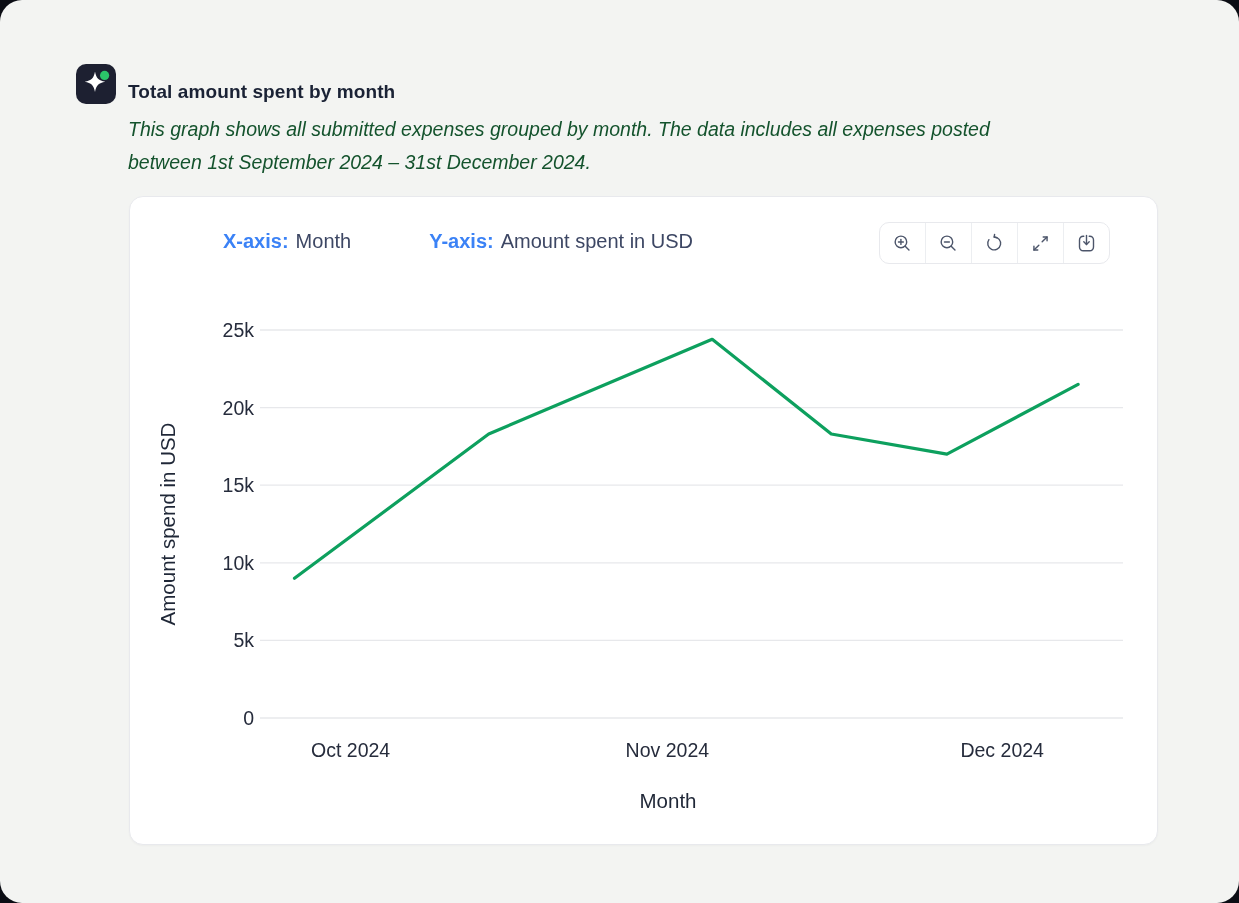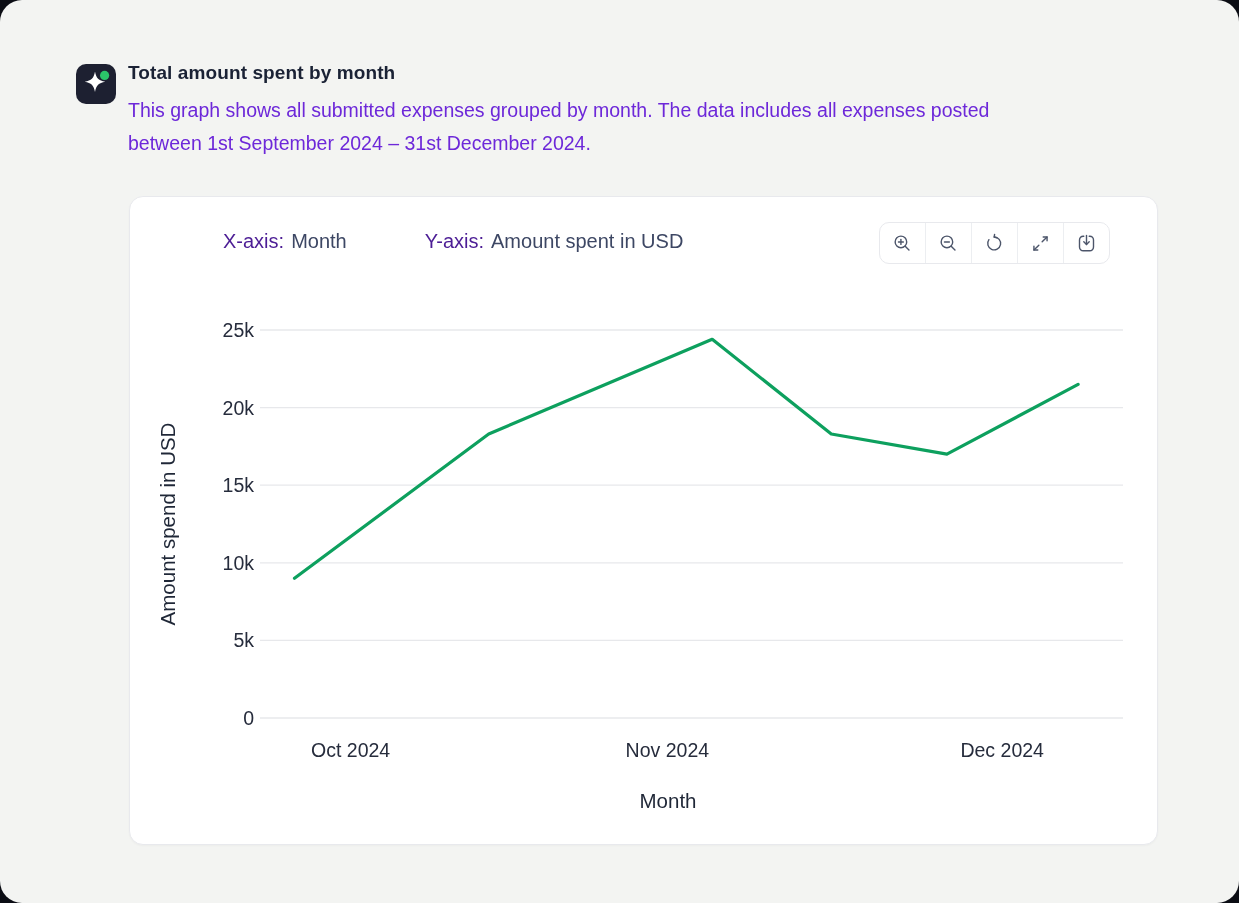--- a/index.html
+++ b/index.html
@@ -24,7 +24,7 @@
     background: #1d2031;
   }
   .header-text {
-    position: absolute; left: 128px; top: 61px;
+    position: absolute; left: 128px; top: 80px;
     width: 1035px;
   }
   .page-title {

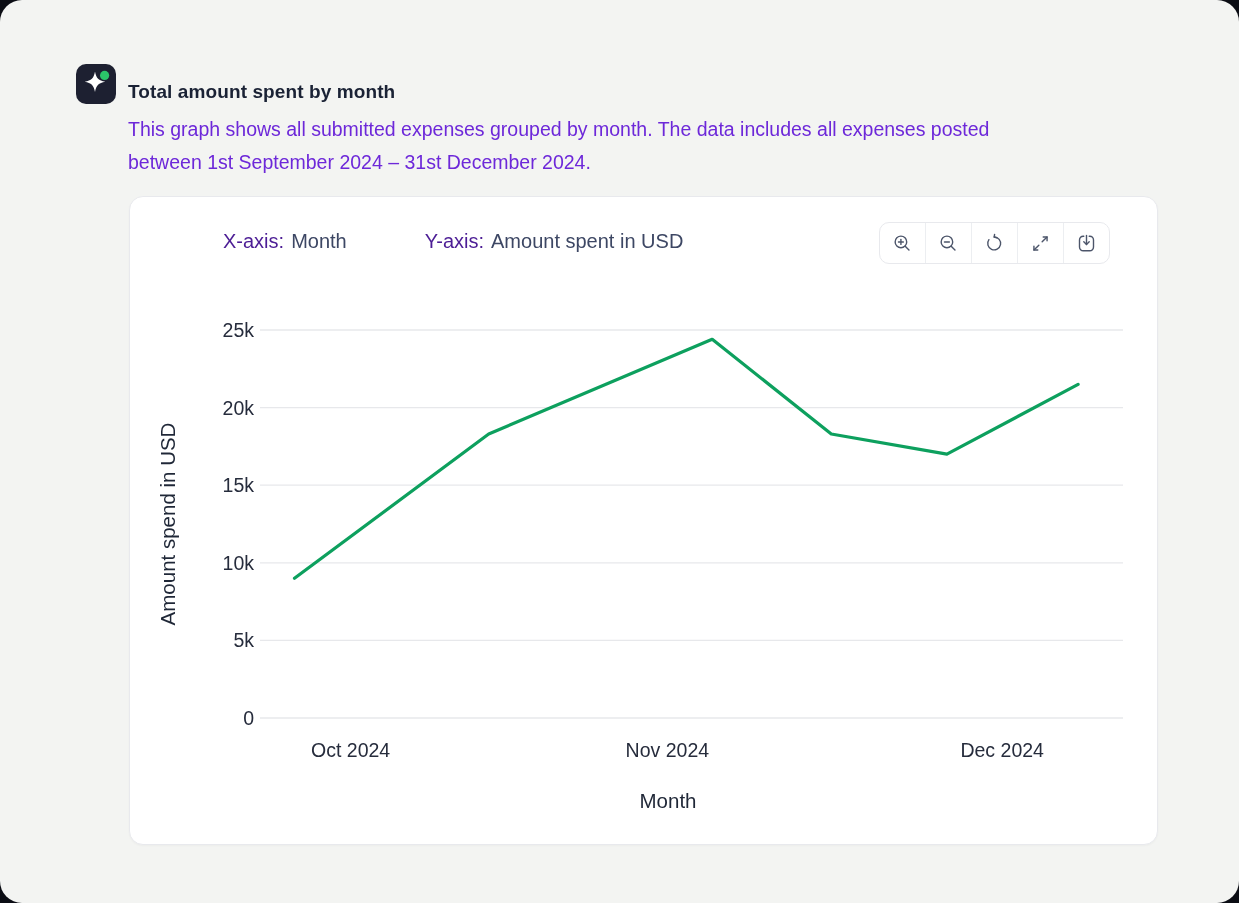--- a/index.html
+++ b/index.html
@@ -35,7 +35,8 @@
   .page-desc {
     margin-top: 9px;
     font-size: 19.5px; line-height: 33px;
-    color: #6d28d9;
+    color: #14532d;
+    font-style: italic;
   }
   
   .card {

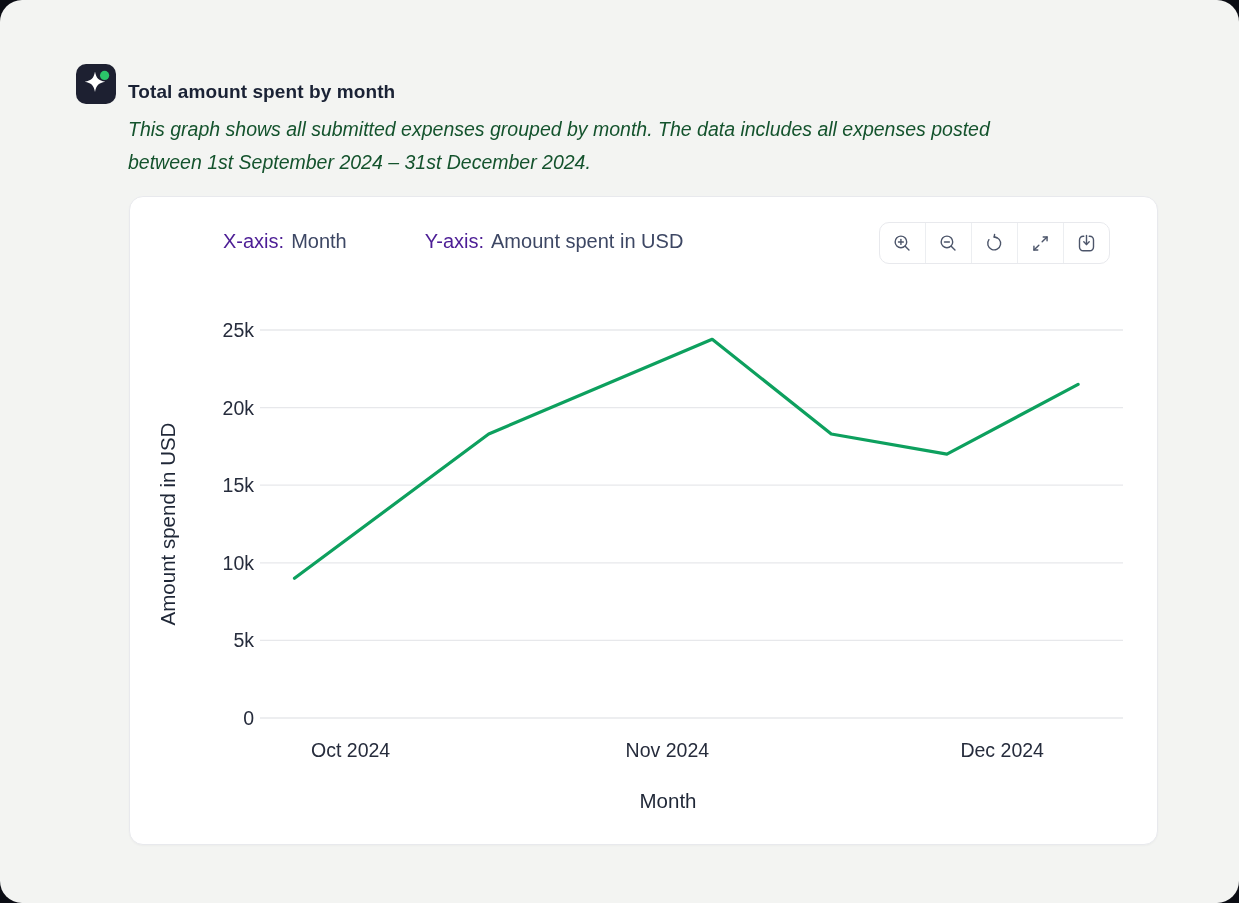--- a/index.html
+++ b/index.html
@@ -54,7 +54,7 @@
     font-size: 20px; line-height: 26px;
     white-space: nowrap;
   }
-  .axis-info .prefix { font-weight: 400; color: #4c1d95; margin-right: 7px; }
+  .axis-info .prefix { font-weight: 700; color: #3b82f6; margin-right: 7px; }
   .axis-info .value  { font-weight: 400; color: #3d4764; }
   
   .toolbar {

